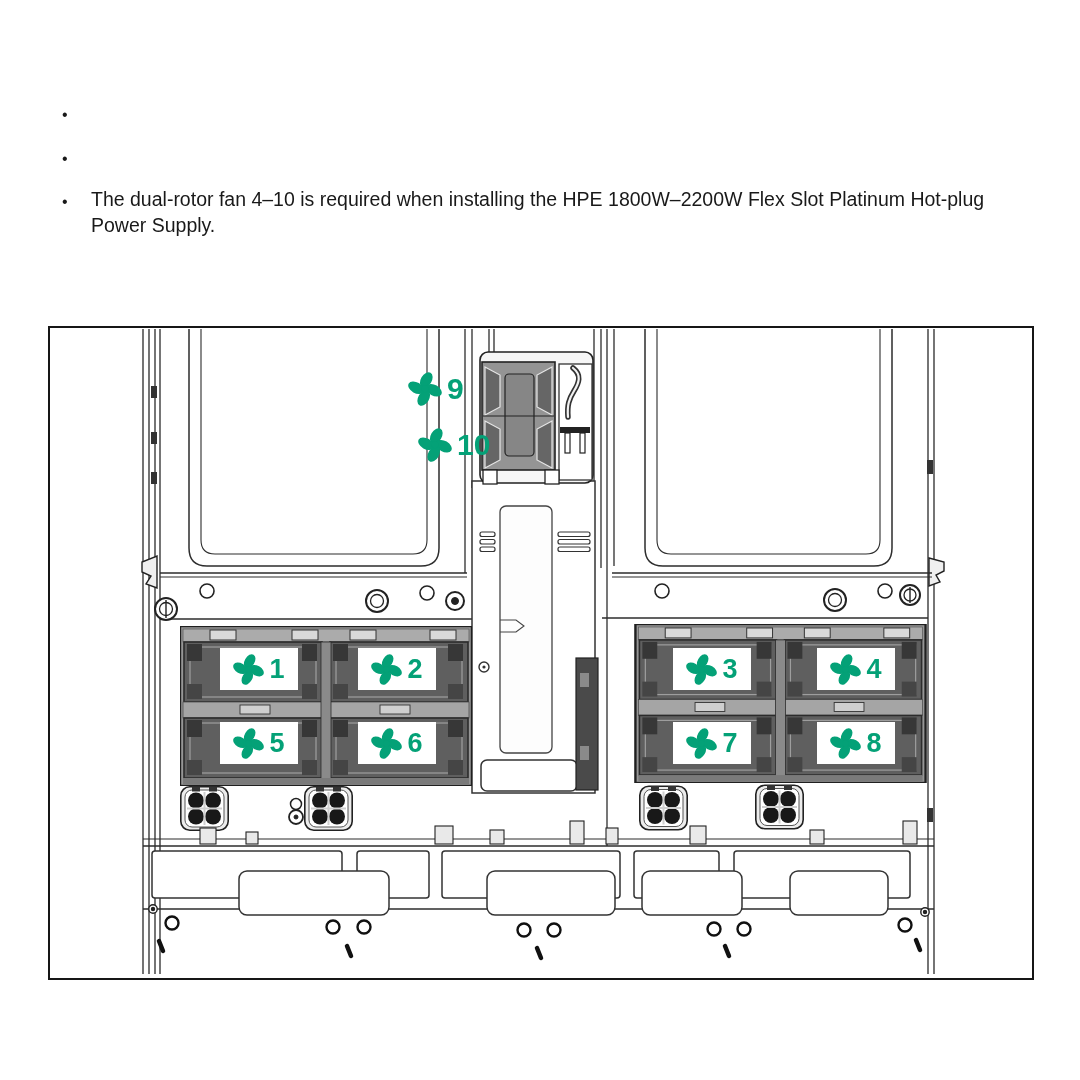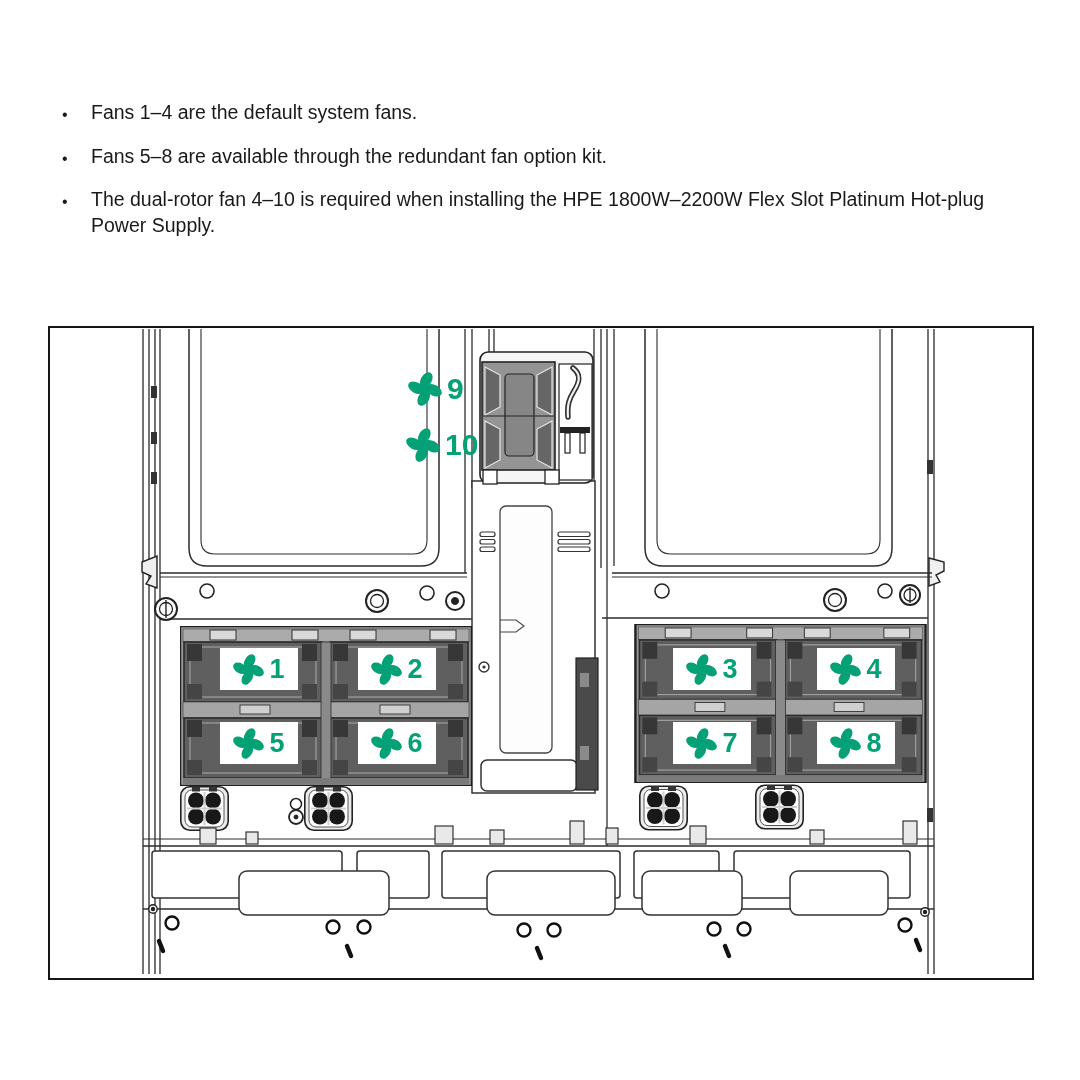--- a/index.html
+++ b/index.html
@@ -42,7 +42,6 @@
   <div class="bullets">
     <div class="bullet">
       <span class="dot">•</span>
-      <span class="txt">Fans 1–4 are the default system fans.</span>
     </div>
     <div class="bullet">
       <span class="dot">•</span>

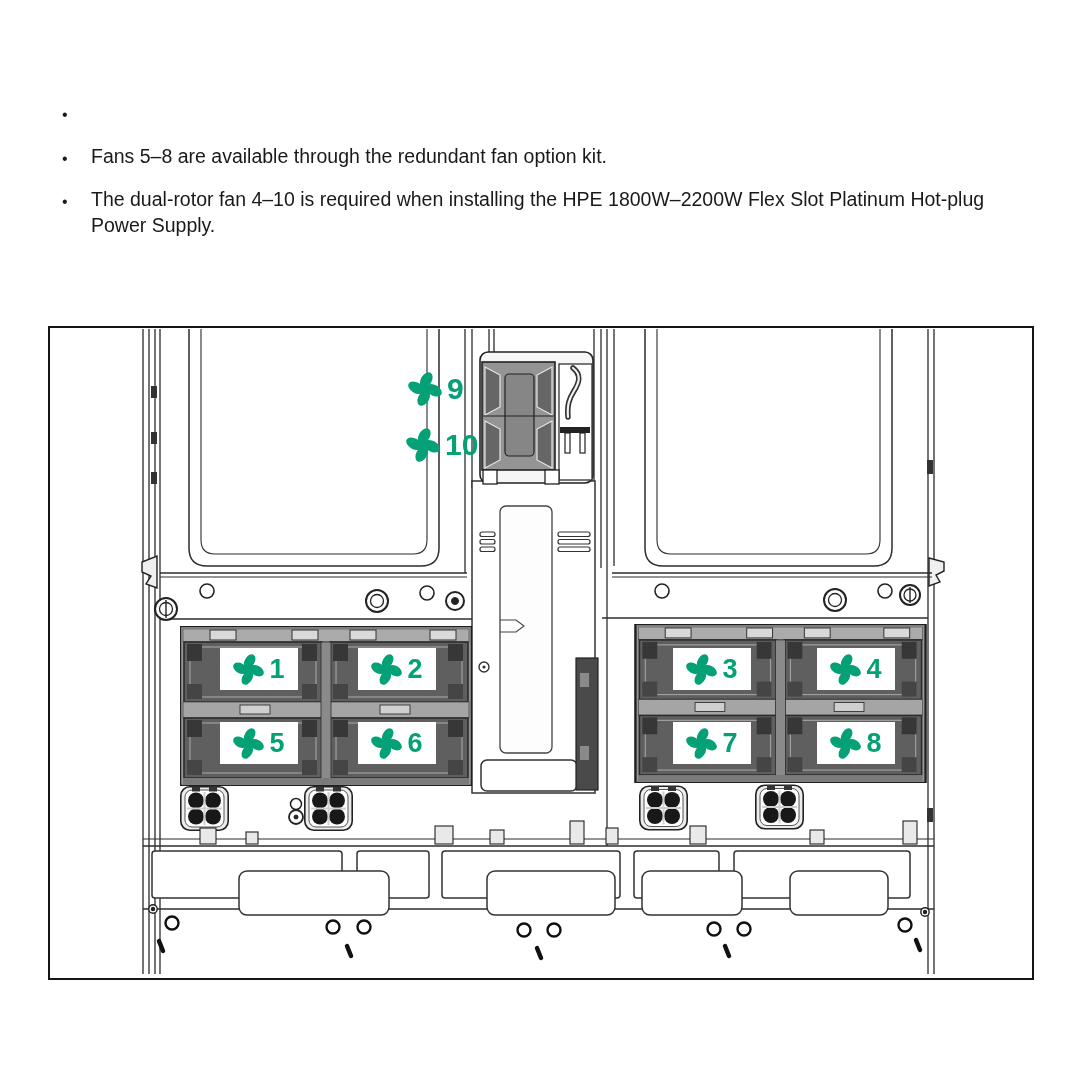--- a/index.html
+++ b/index.html
@@ -45,7 +45,6 @@
     </div>
     <div class="bullet">
       <span class="dot">•</span>
-      <span class="txt">Fans 5–8 are available through the redundant fan option kit.</span>
     </div>
     <div class="bullet">
       <span class="dot">•</span>

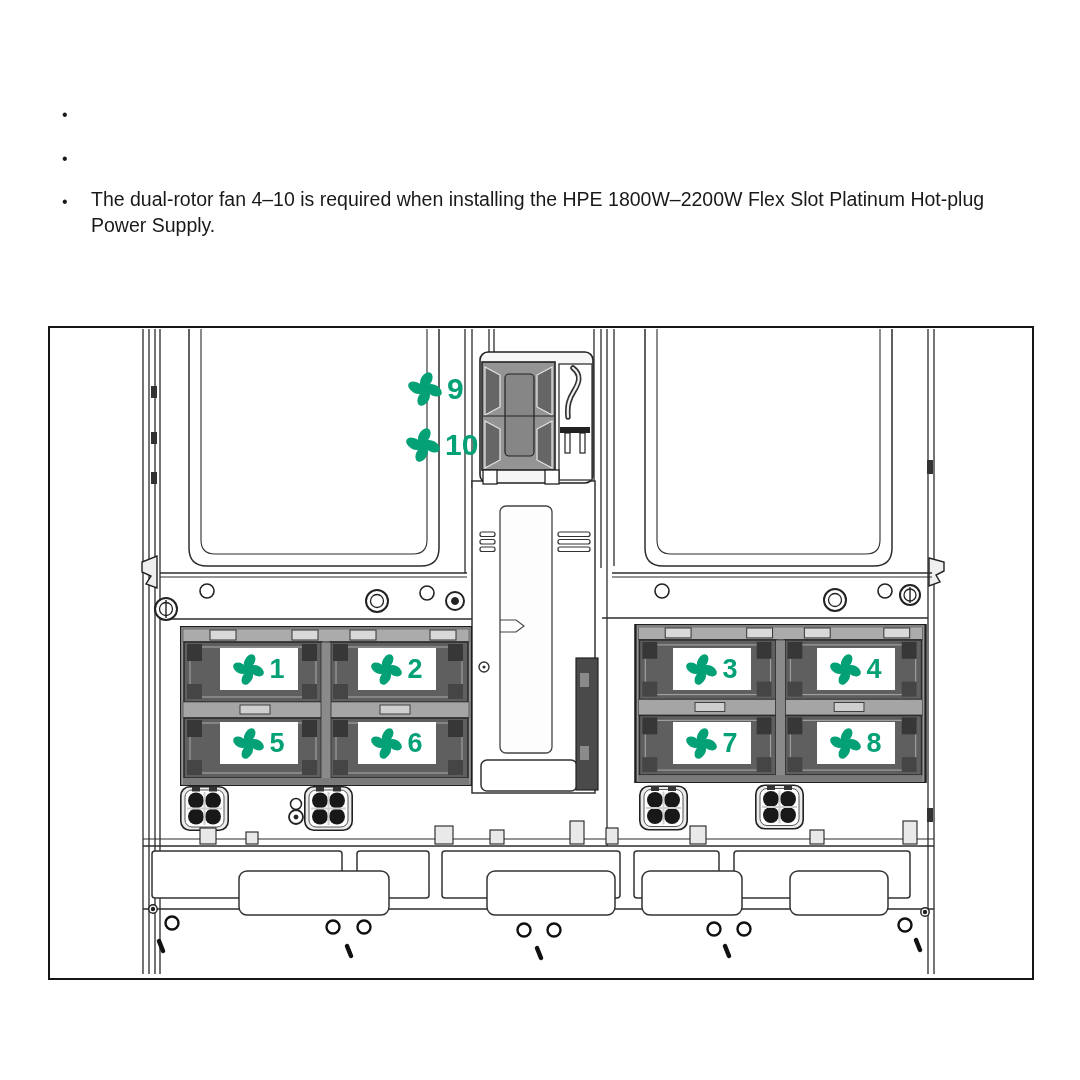--- a/index.html
+++ b/index.html
@@ -32,7 +32,7 @@
   .p5{left:170px;top:394px;} .p6{left:308px;top:394px;}
   .p3{left:623px;top:320px;} .p4{left:767px;top:320px;}
   .p7{left:623px;top:394px;} .p8{left:767px;top:394px;}
-  .p9{left:358px;top:44px;}  .p10{left:356px;top:100px;}
+  .p9{left:358px;top:44px;}  .p10{left:368px;top:100px;}
 </style>
 </head>
 <body>

